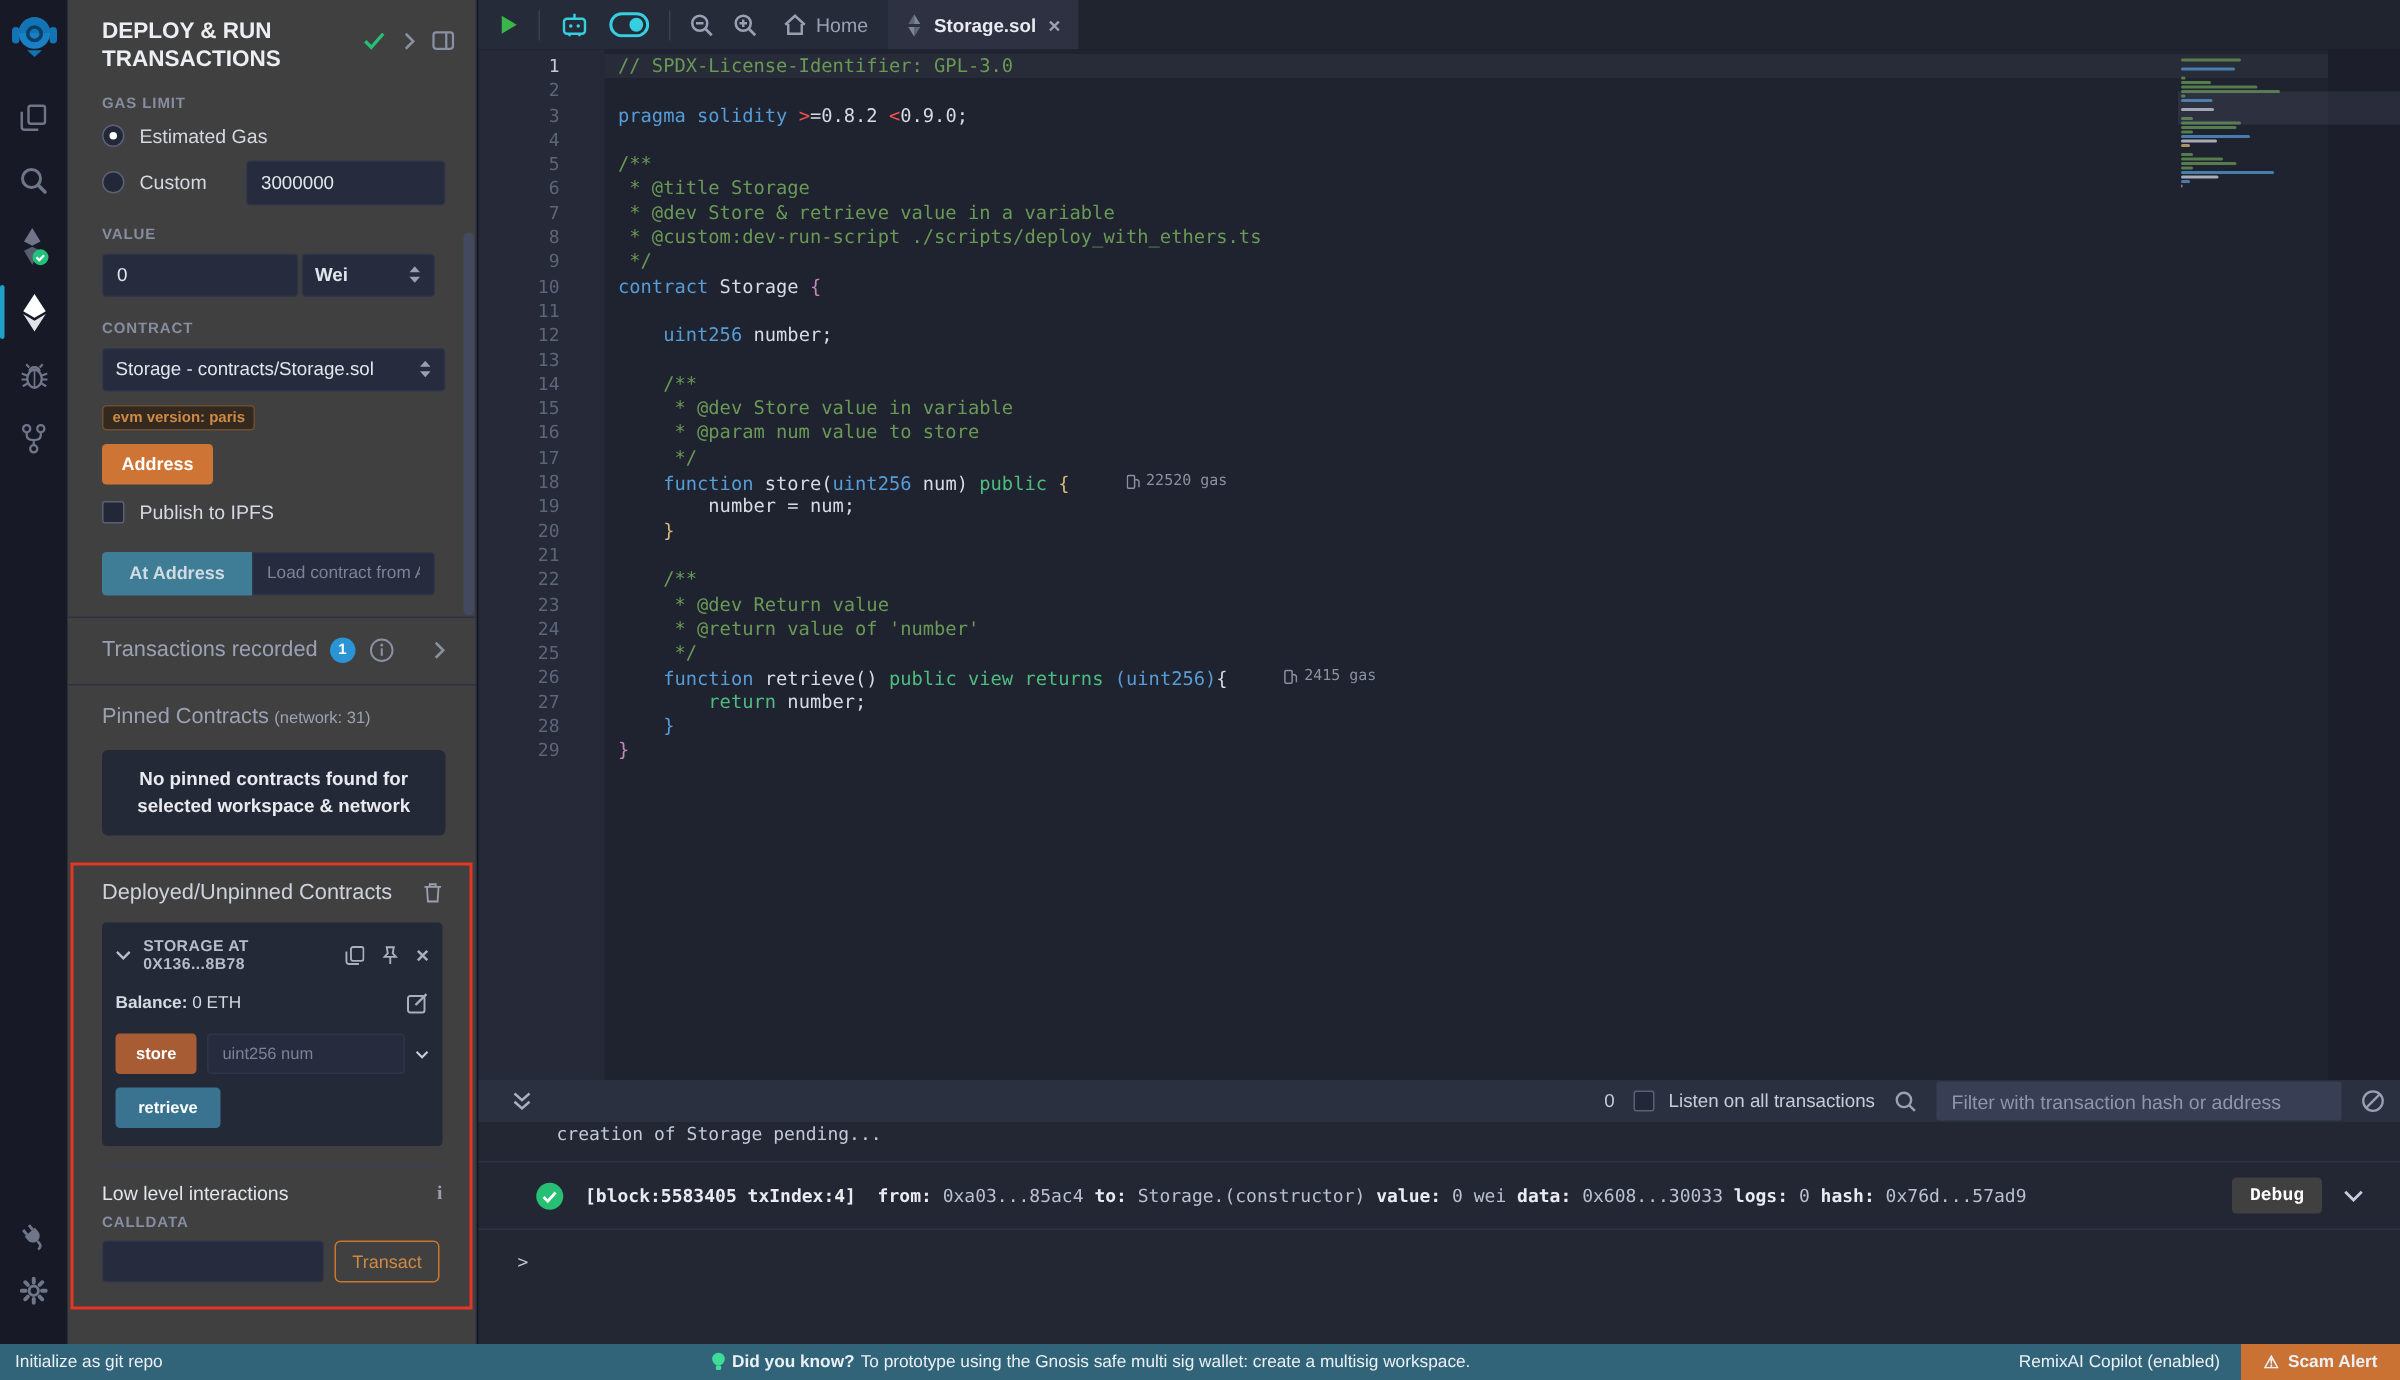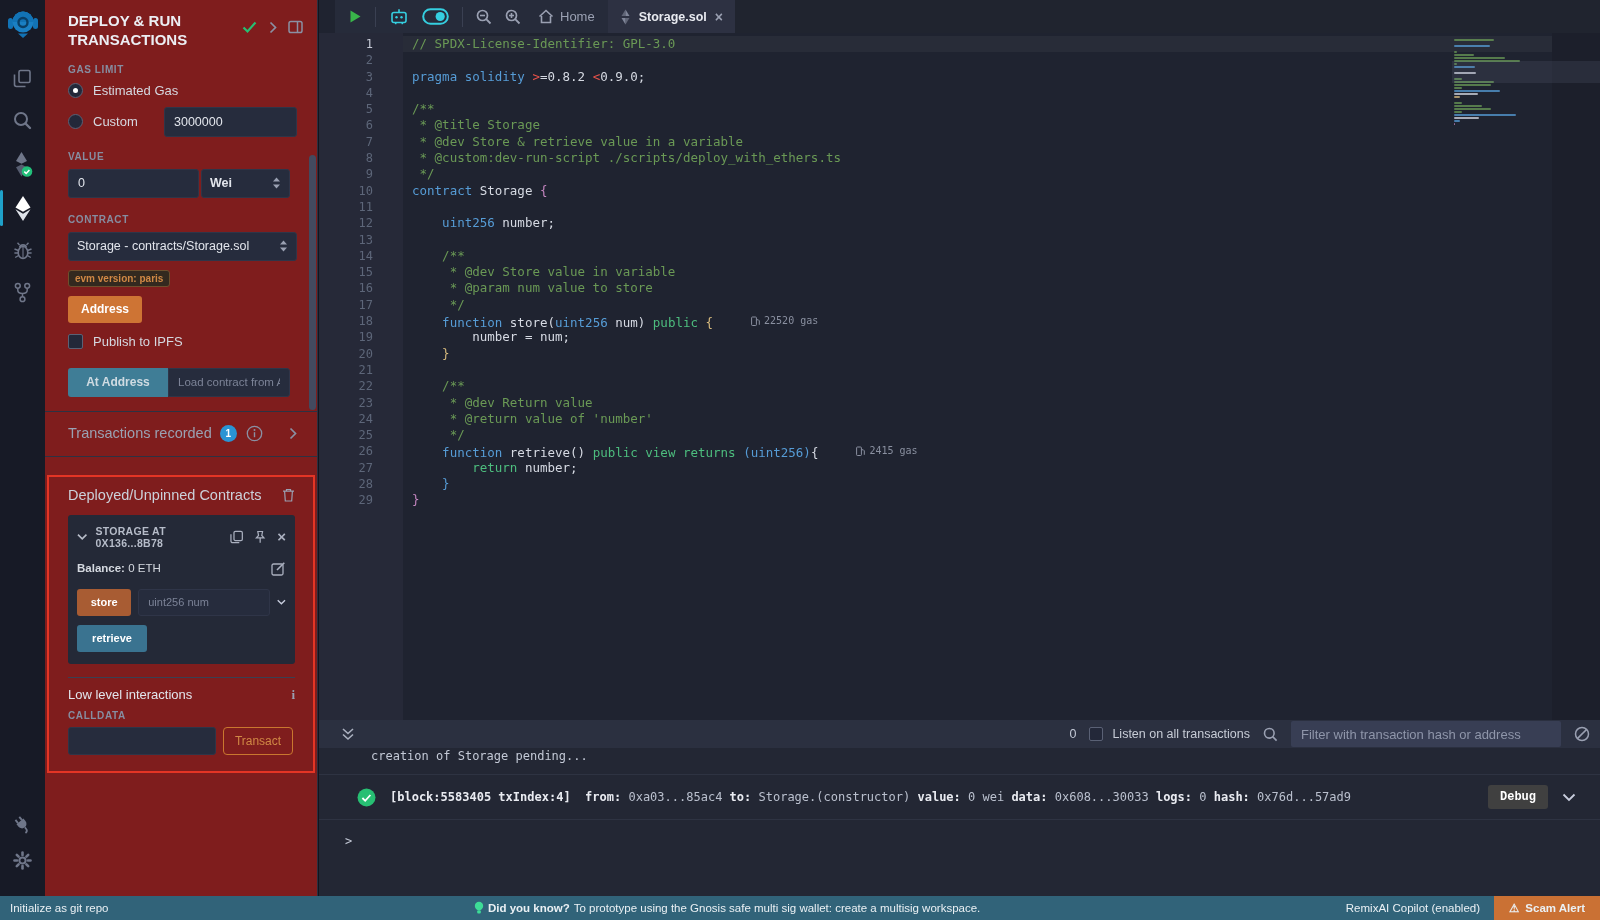--- a/index.html
+++ b/index.html
@@ -13,7 +13,7 @@
   .rail-item.active::before{content:"";position:absolute;left:0;top:2px;bottom:2px;width:3px;background:#1fa1c9;border-radius:2px;}
   .rail-spacer{flex:1}
   
-  .sidepanel{position:absolute;left:45px;top:0;bottom:24px;width:273px;background:#7f1d1d;
+  .sidepanel{position:absolute;left:45px;top:0;bottom:24px;width:273px;background:#404040;
              border-right:1px solid #2a2f3f;box-sizing:border-box;padding:8px 0 0 0;}
   .sp-pad{padding:0 20px 0 23px;}
   .sp-header{display:flex;align-items:flex-start;padding:4px 14px 4px 23px;}

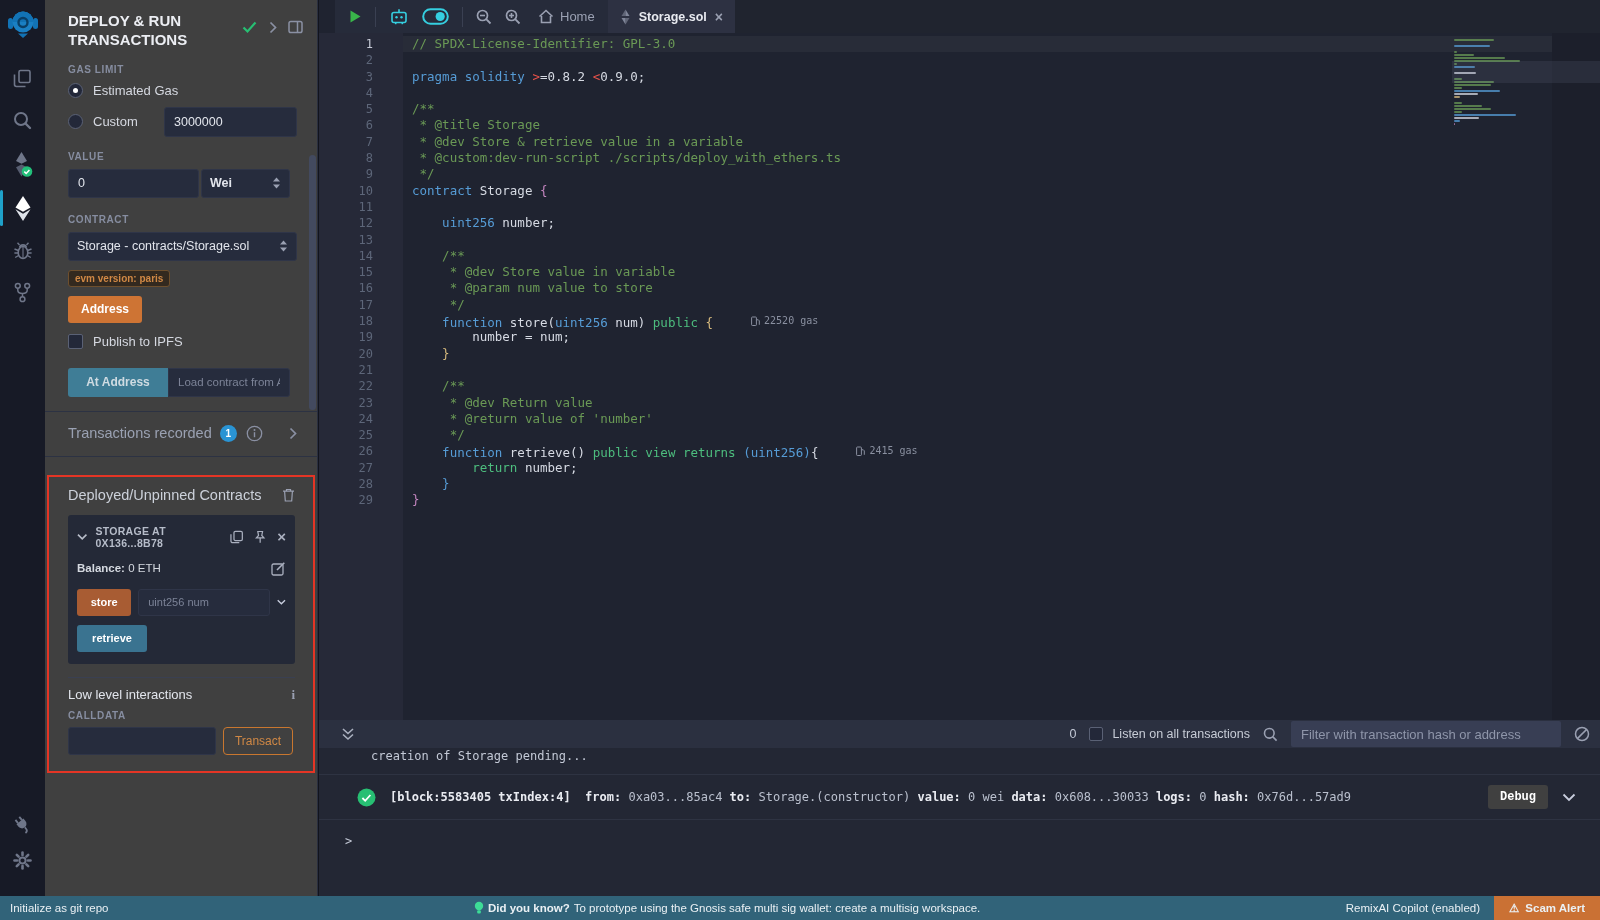--- a/index.html
+++ b/index.html
@@ -55,7 +55,7 @@
   .xicon{color:#aab0bf;font-size:15px;line-height:1;font-weight:bold;}
   
   .main{position:absolute;left:319px;right:0;top:0;bottom:24px;background:#1f2330;}
-  .tabbar{position:absolute;left:16px;right:0;top:0;height:33px;background:#20242f;display:flex;align-items:stretch;border-bottom:1px solid #181b24;}
+  .tabbar{position:absolute;left:0;right:0;top:0;height:33px;background:#20242f;display:flex;align-items:stretch;border-bottom:1px solid #181b24;}
   .toolgrp{background:#262b3a;display:flex;align-items:center;padding:0 13px;gap:13px;}
   .vsep{width:1px;height:20px;background:#3a4052;}
   .homelbl{color:#9aa0b2;font-size:13px;margin-left:6px;}

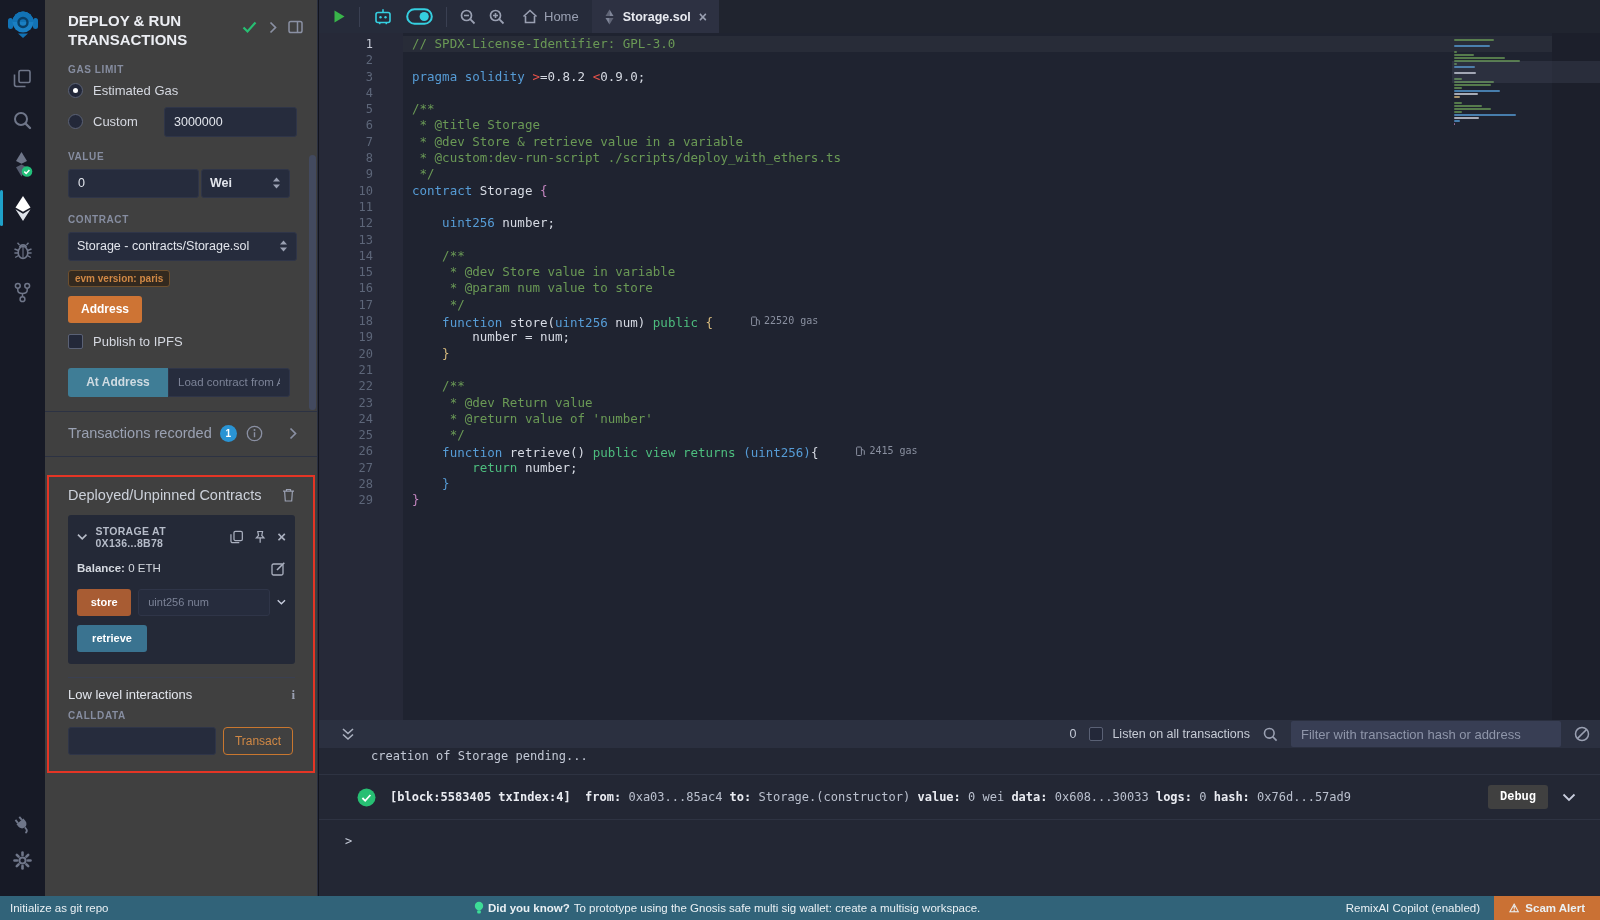--- a/index.html
+++ b/index.html
@@ -263,6 +263,16 @@
 
     <div class="divider"></div>
 
+    <div class="sp-pad">
+      <div style="margin-top:13px">
+        <span class="sect-title">Pinned Contracts</span>
+        <span style="font-size:11px;color:#9aa1b2">(network: 31)</span>
+      </div>
+      <div class="emptybox">
+        <div>No pinned contracts found for</div>
+        <div>selected workspace &amp; network</div>
+      </div>
+    </div>
 
     <div class="redbox">
       <div class="row">

